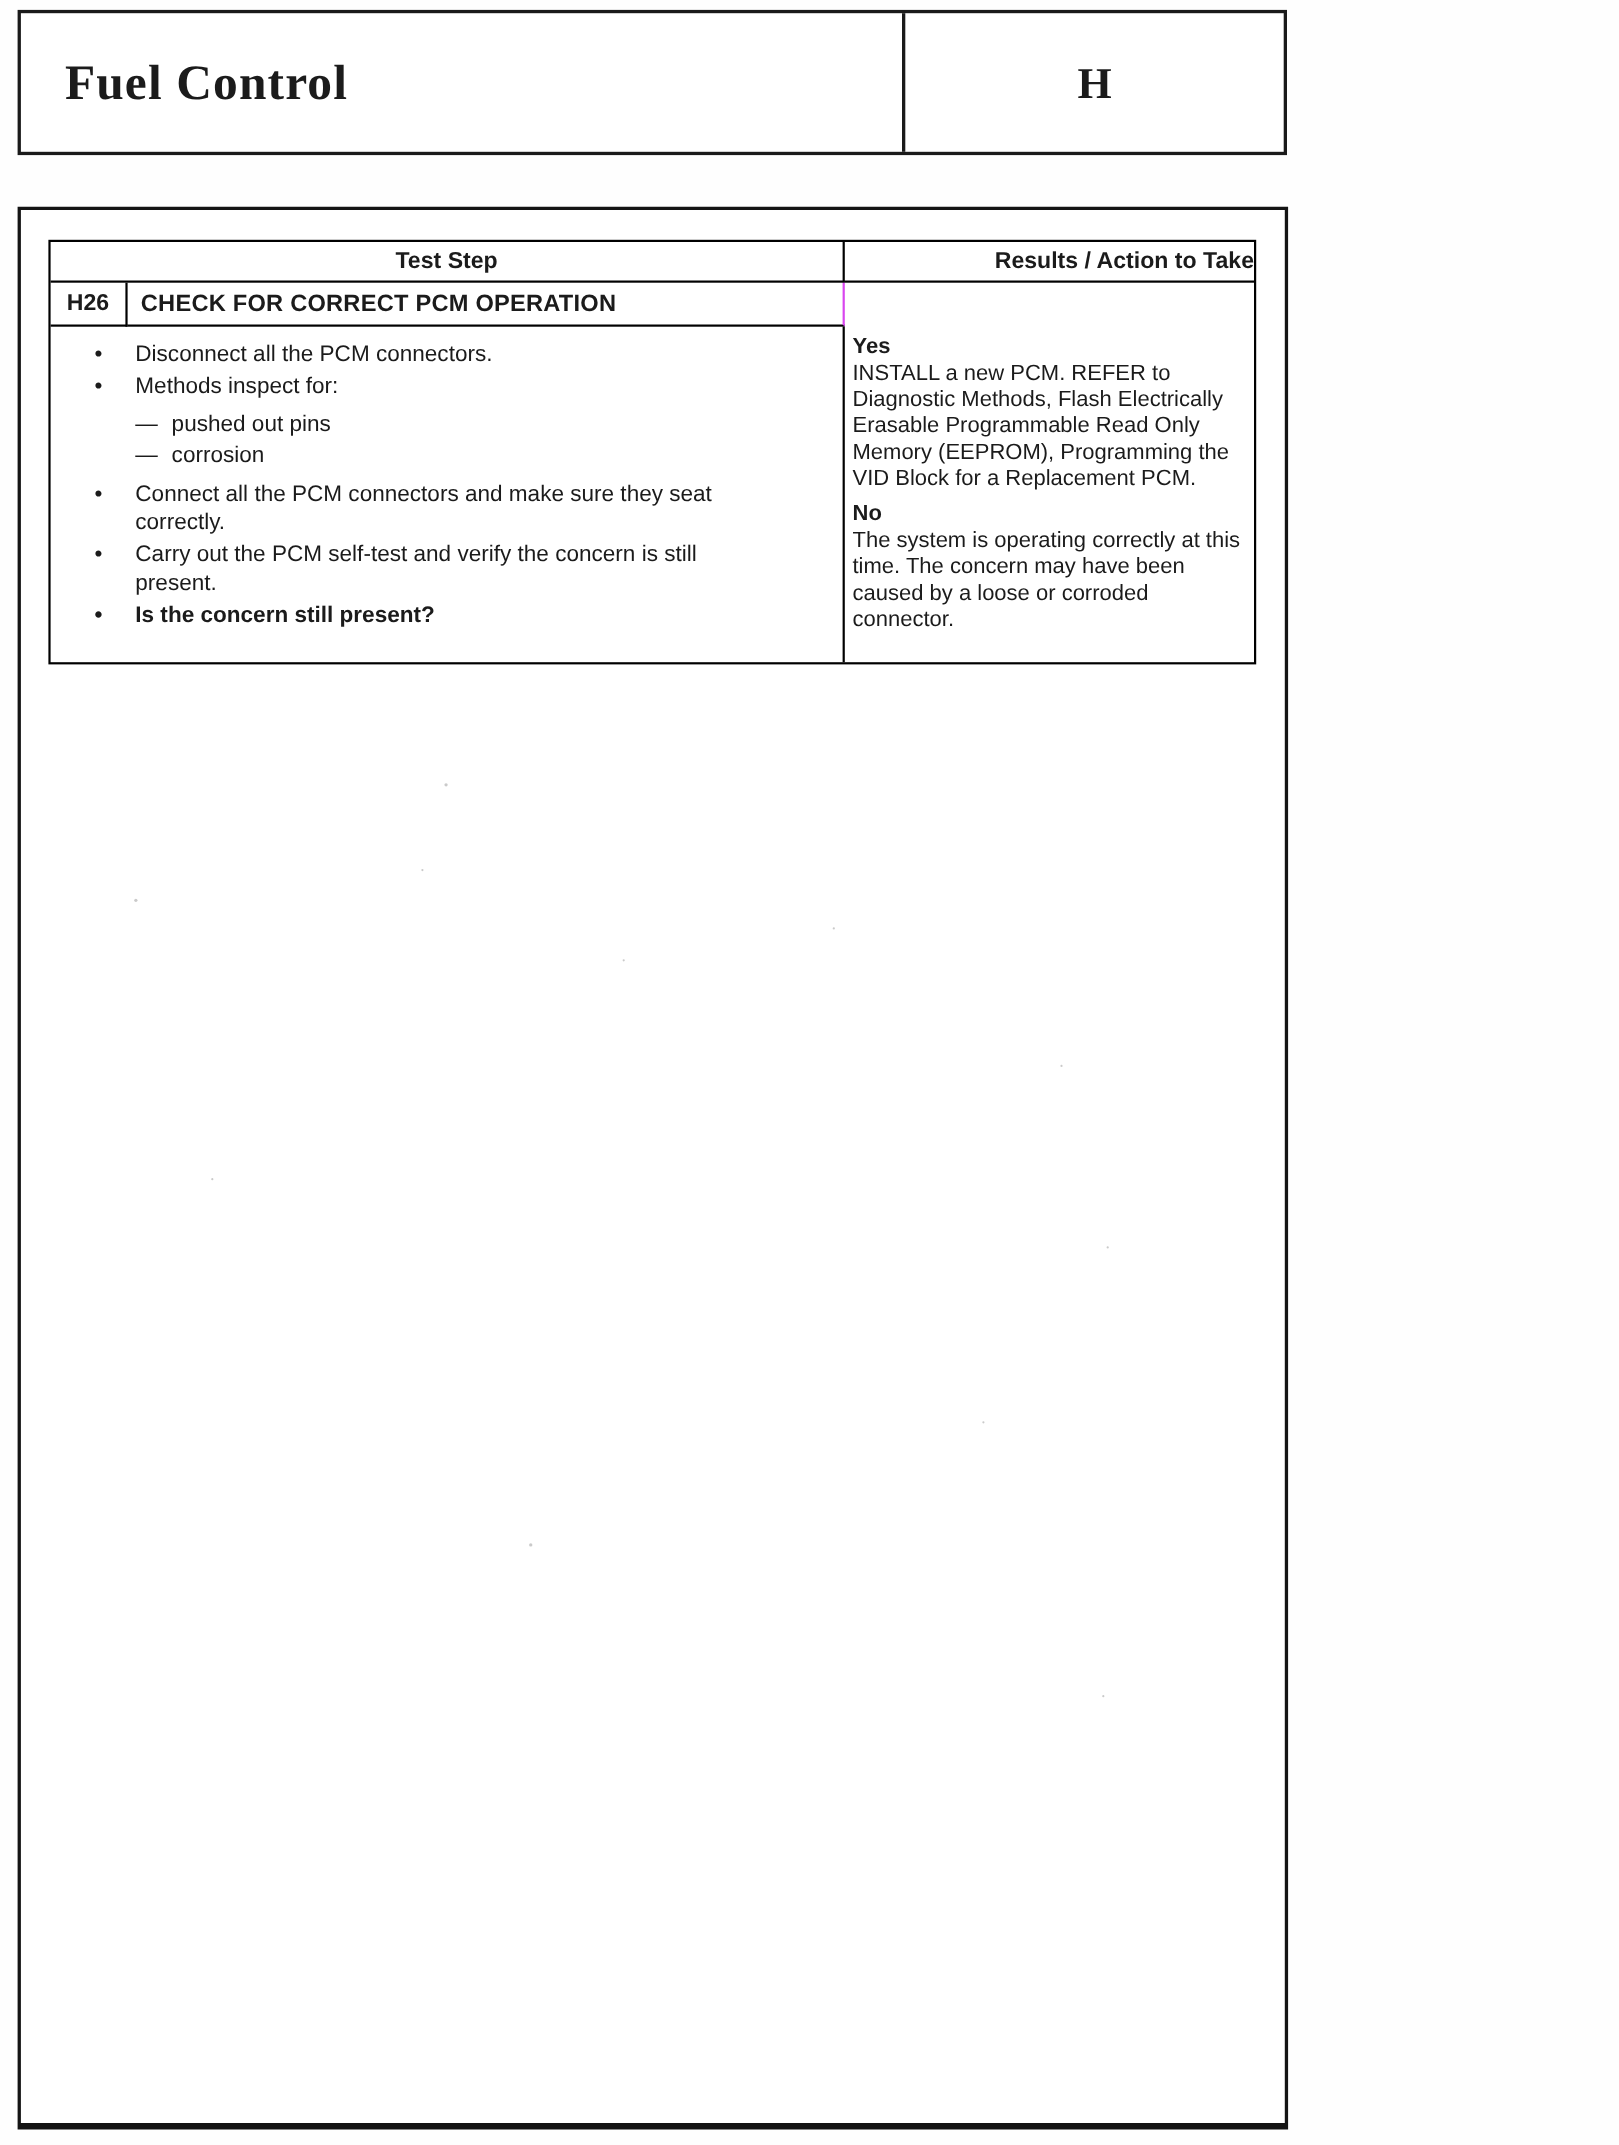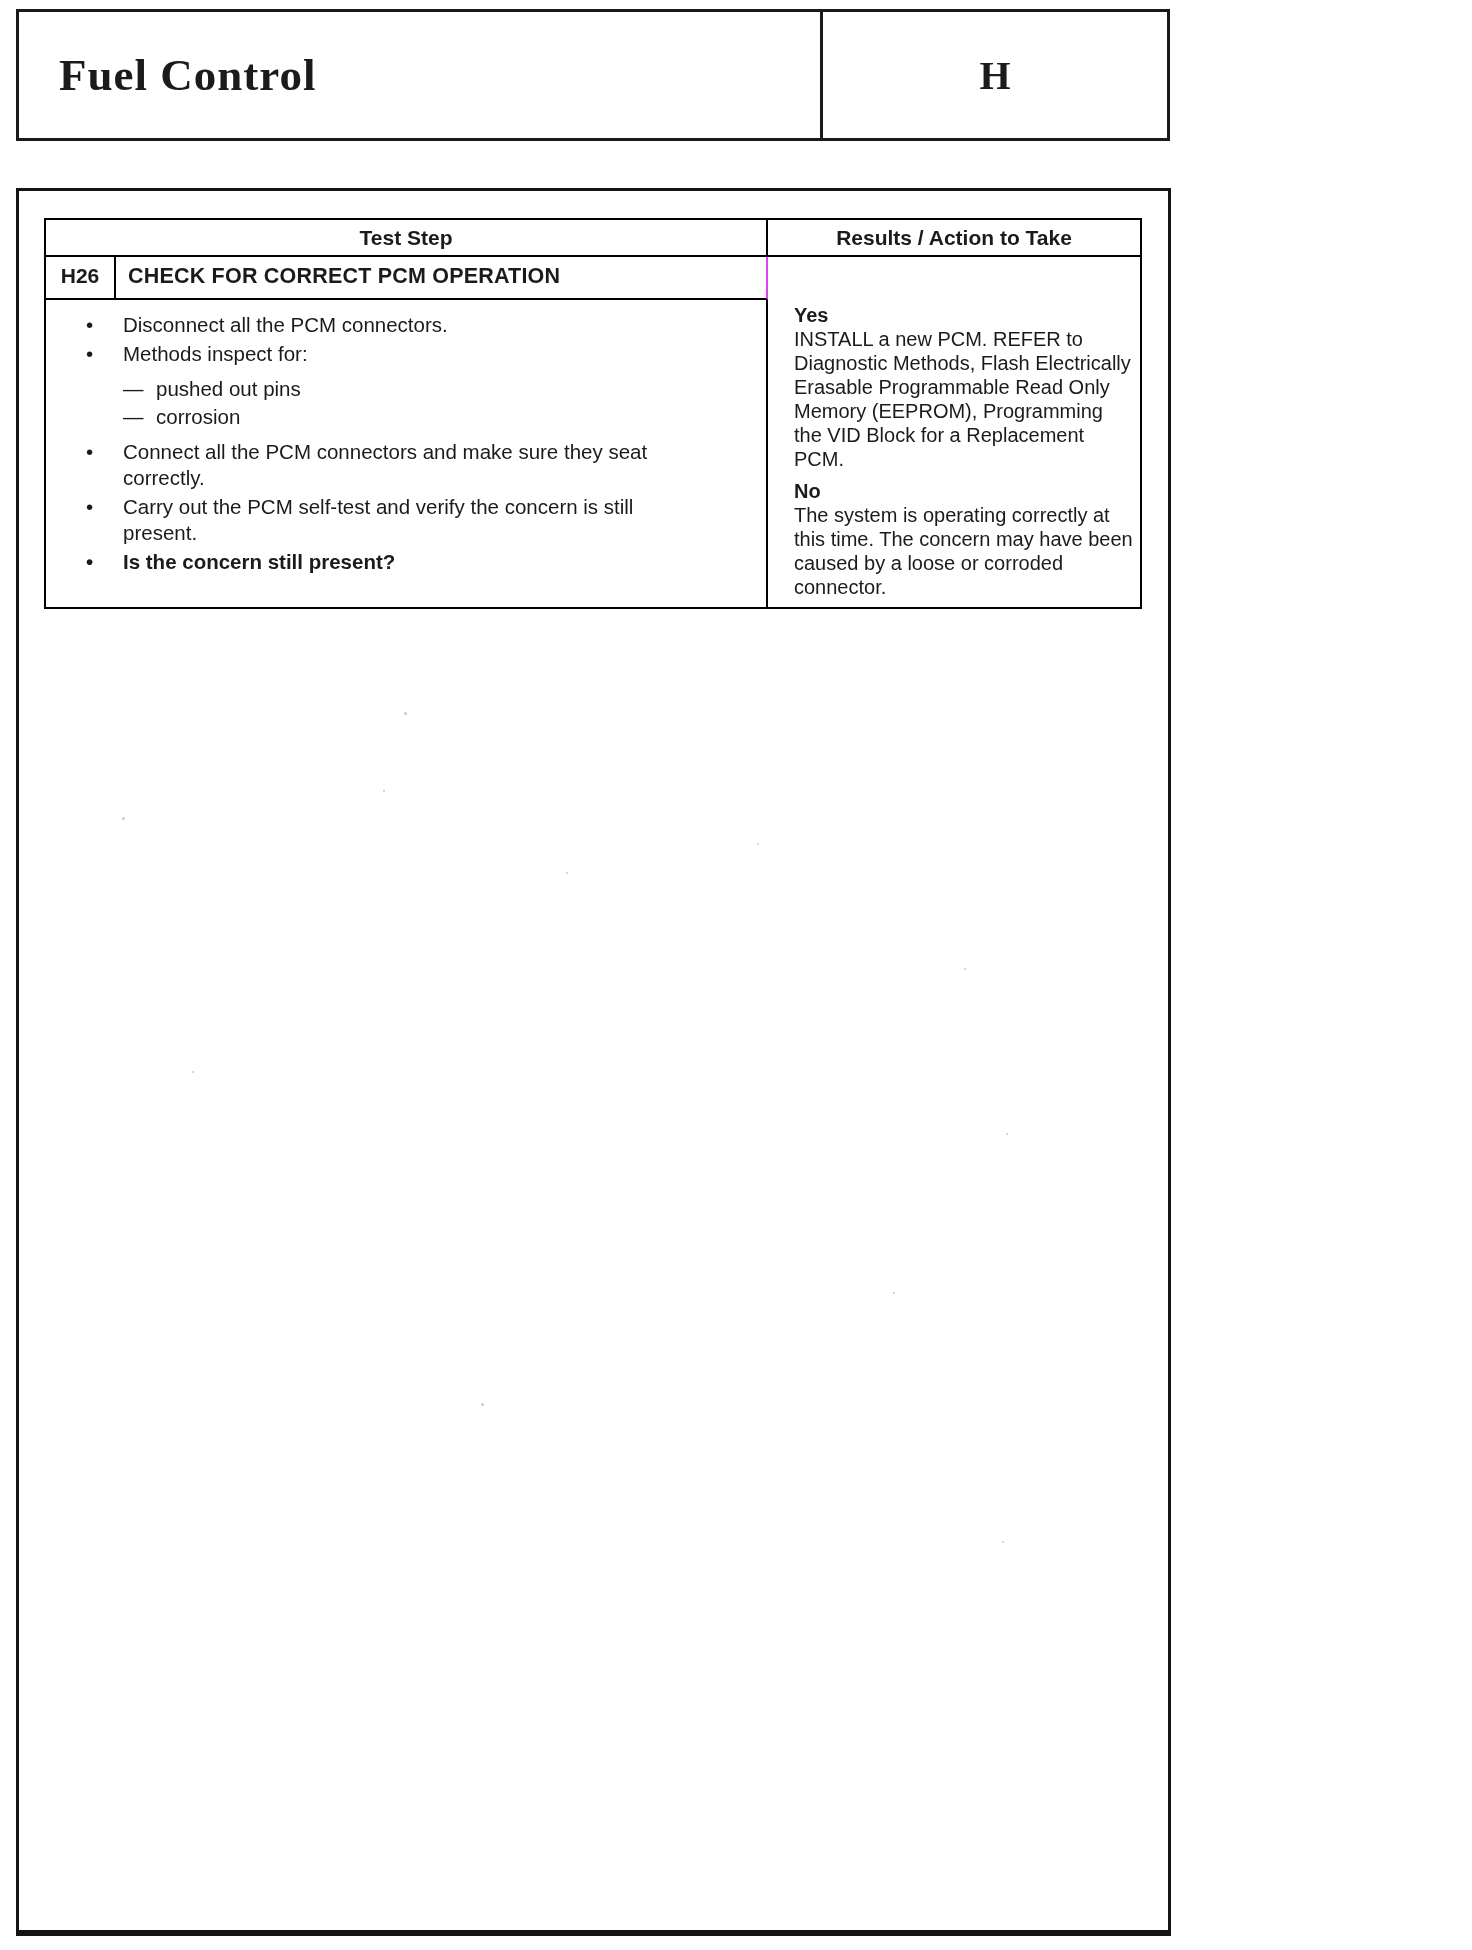--- a/index.html
+++ b/index.html
@@ -78,7 +78,7 @@
     border-bottom: 2px solid #000;
   }
   .th-teststep { grid-column: 1 / 3; grid-row: 1; border-right: 2px solid #000; }
-  .th-results  { grid-column: 3 / 4; grid-row: 1; }
+  .th-results  { grid-column: 3 / 4; grid-row: 1; text-align: right; }
 
   .cell-id {
     grid-column: 1 / 2; grid-row: 2;

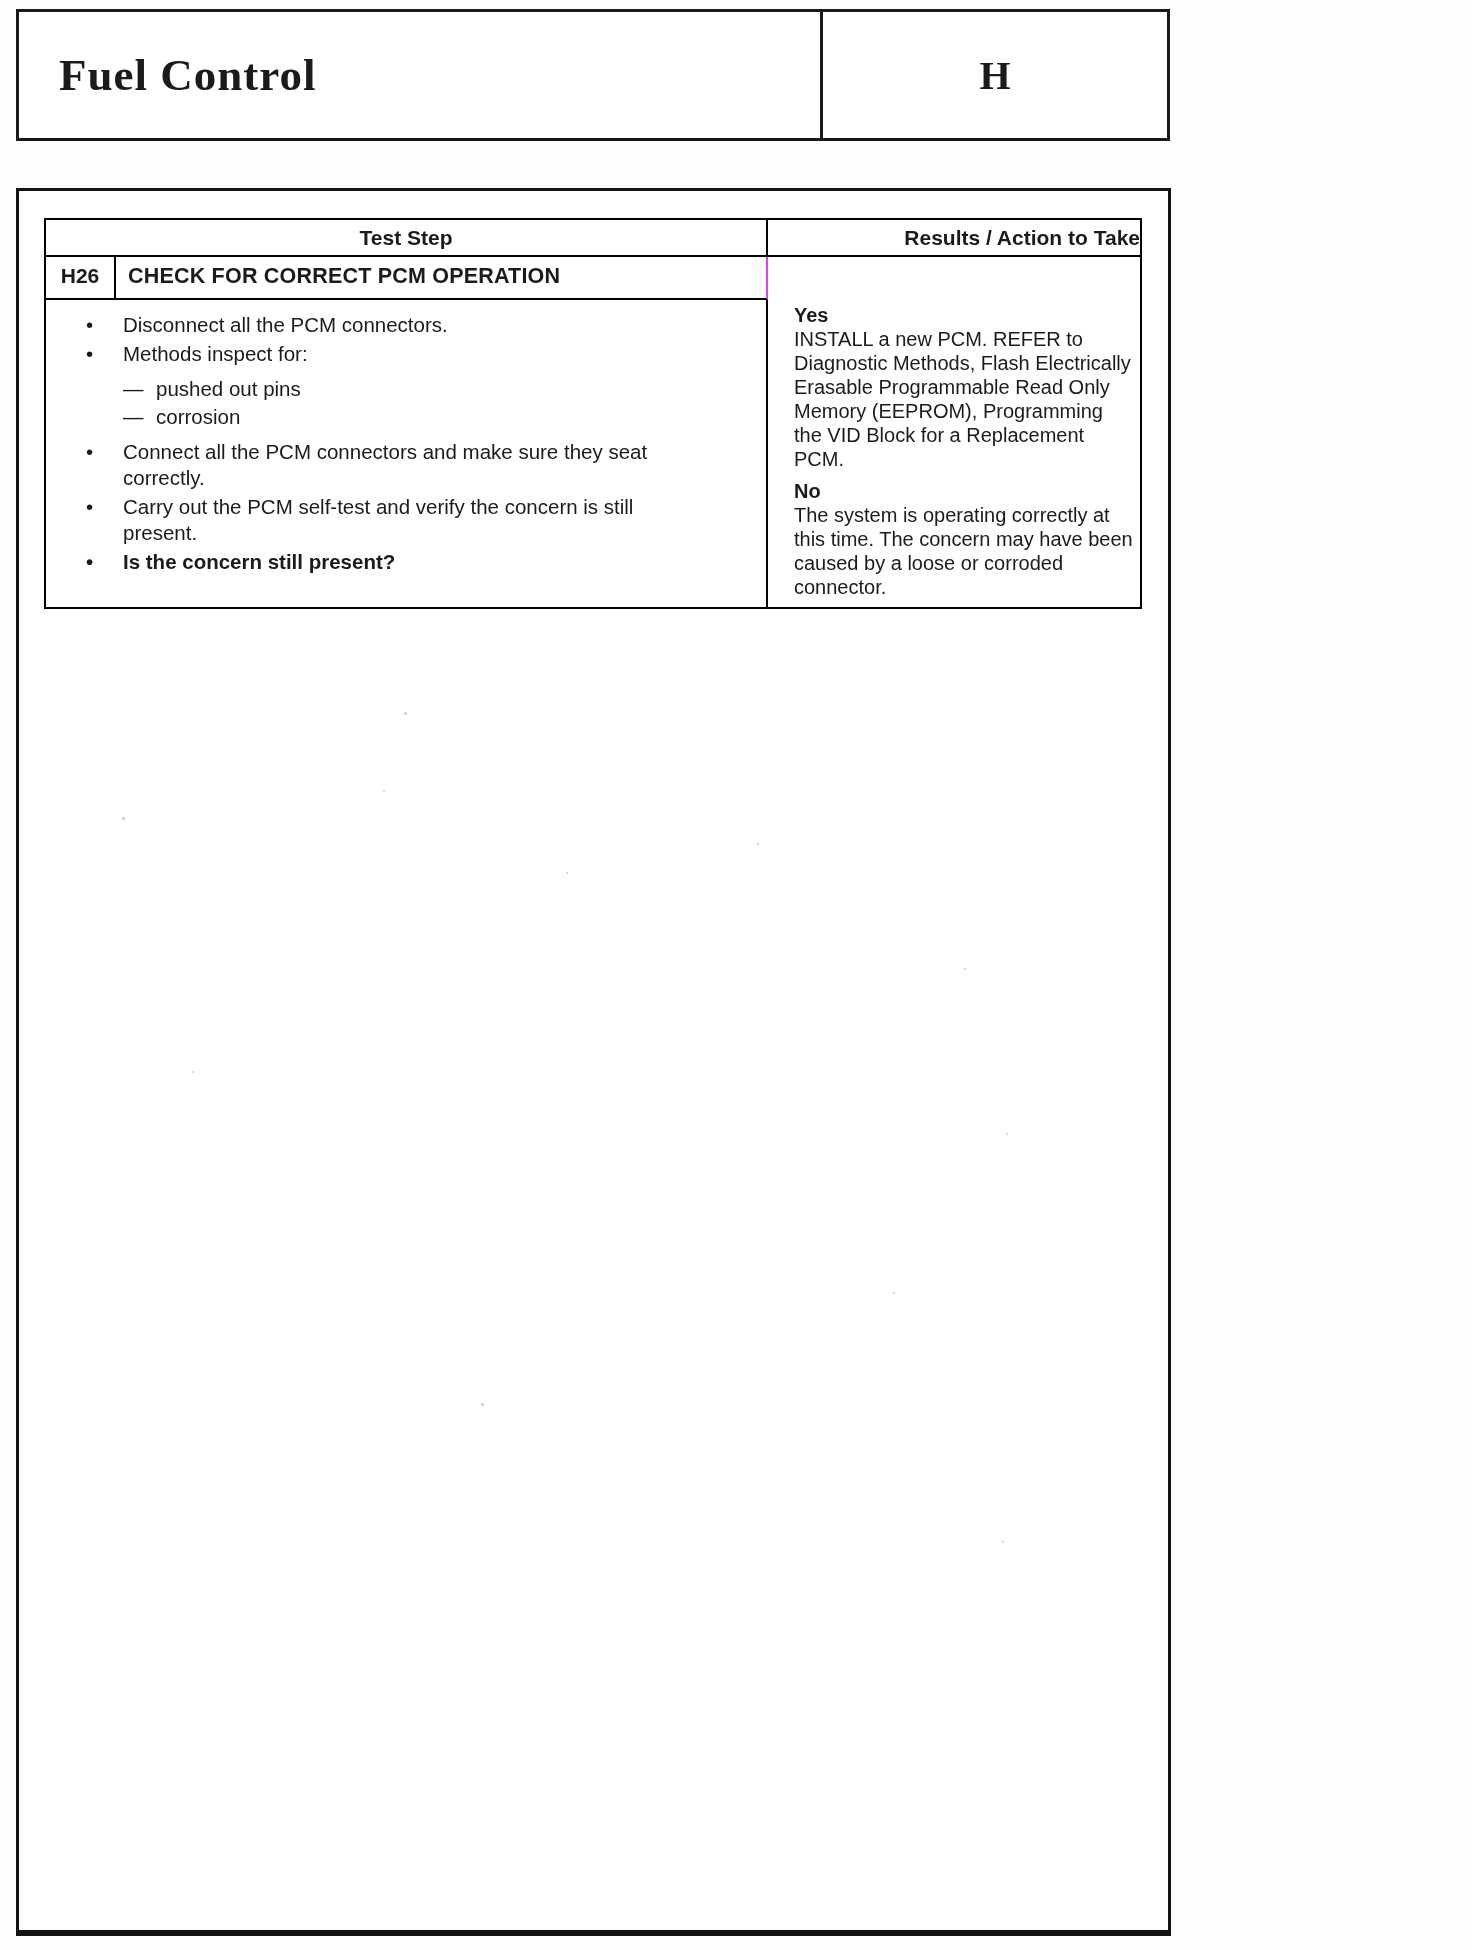--- a/index.html
+++ b/index.html
@@ -106,7 +106,7 @@
   }
   .cell-results {
     grid-column: 3 / 4; grid-row: 2 / 4;
-    padding: 46px 6px 8px 26px;
+    padding: 46px 6px 8px 7px;
     font-size: 20px;
     line-height: 24px;
   }

